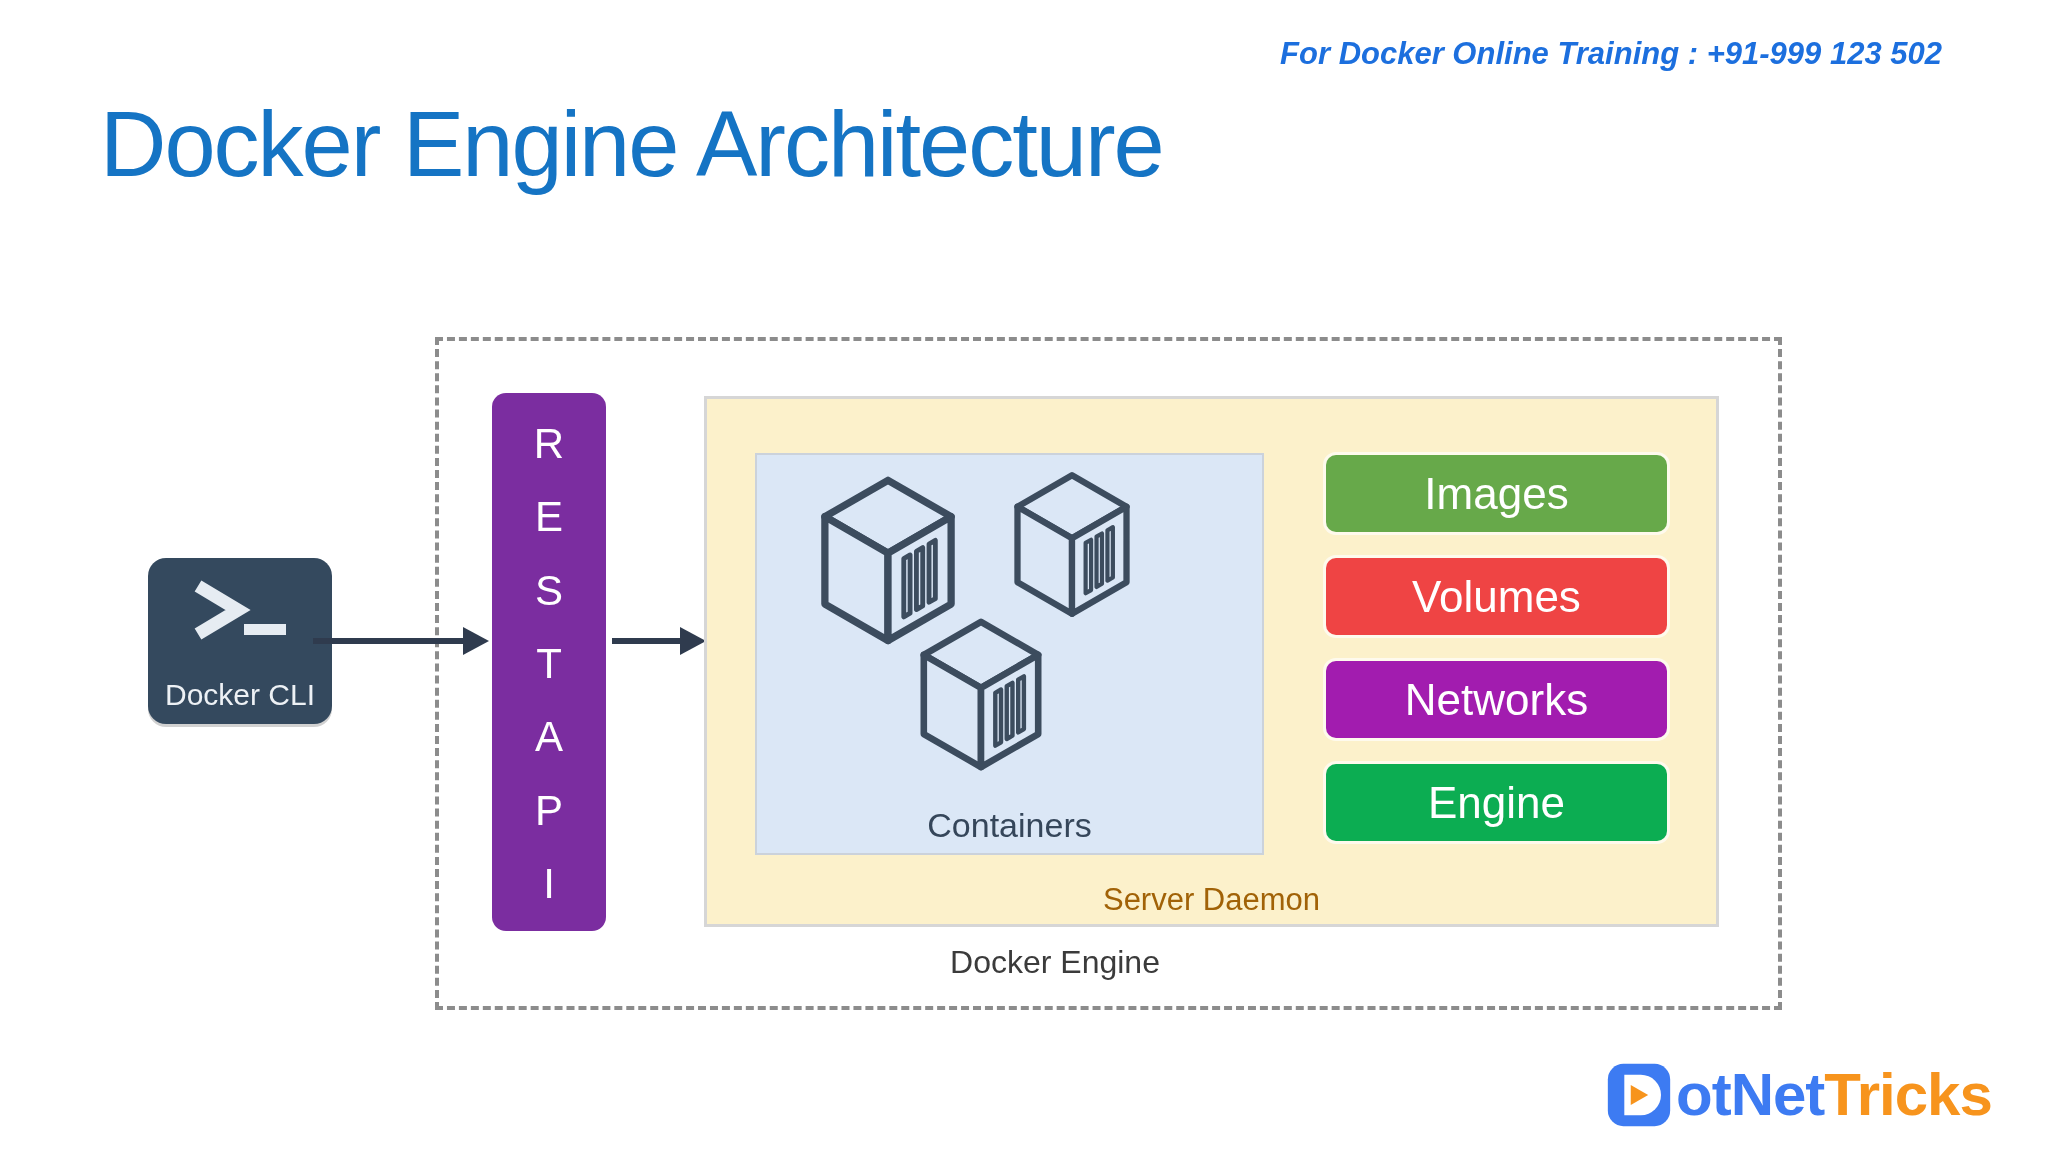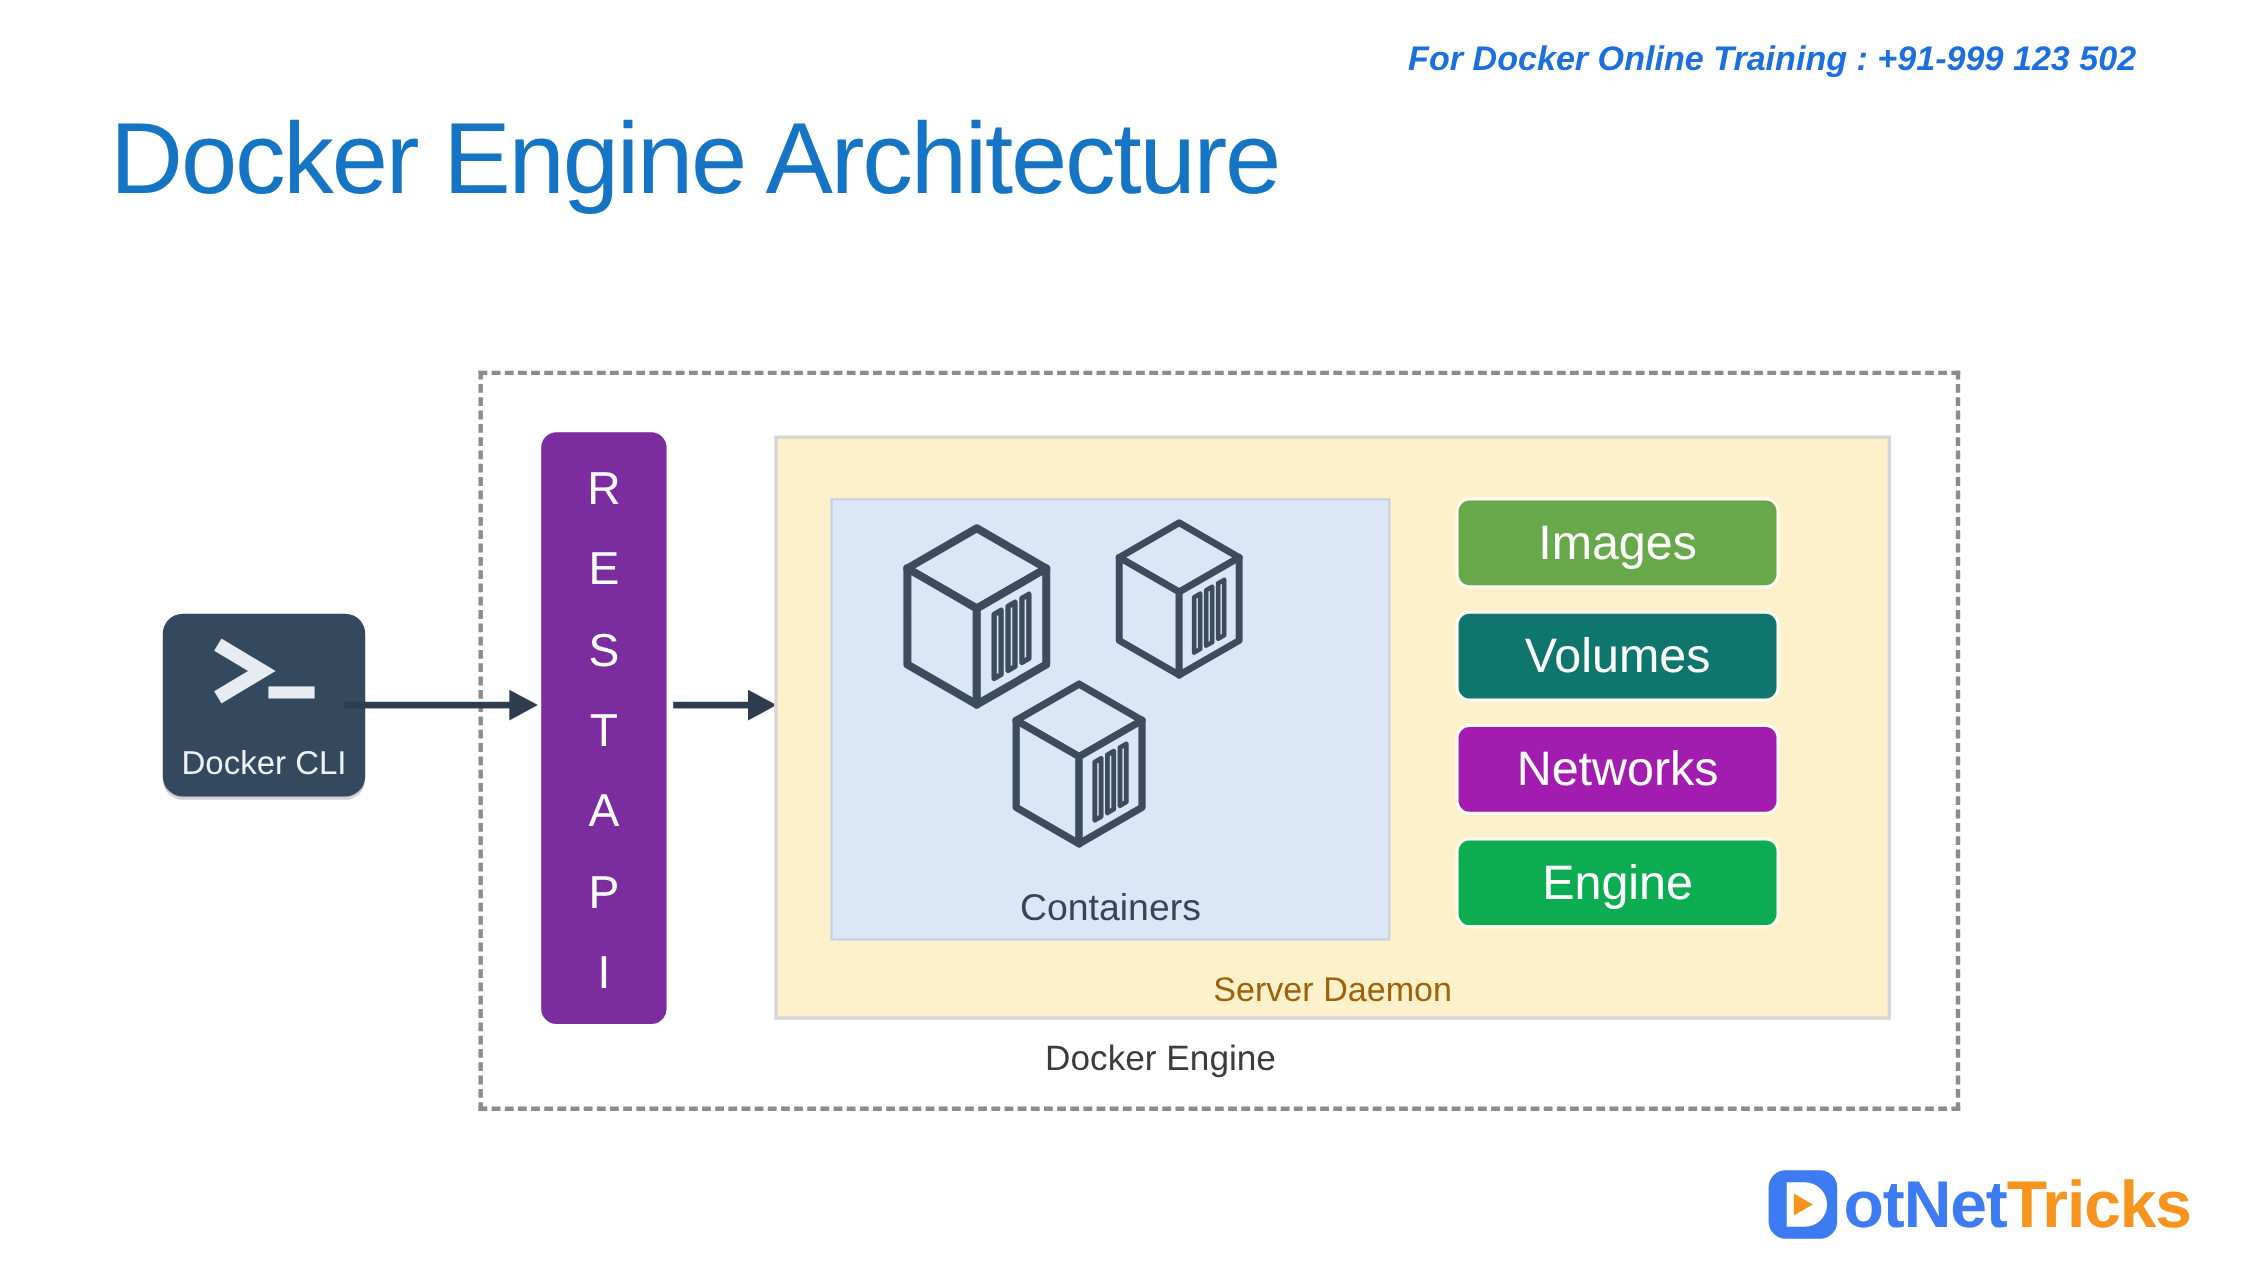--- a/index.html
+++ b/index.html
@@ -82,7 +82,7 @@
   
   .btn-col { position:absolute; left:1326px; top:455px; width:341px; }
   .component-btn {
-    width:289px; height:77px; margin-bottom:26px;
+    width:341px; height:77px; margin-bottom:26px;
     border-radius:10px;
     display:flex; align-items:center; justify-content:center;
     color:#FFFFFF; font-size:44px; font-weight:400;

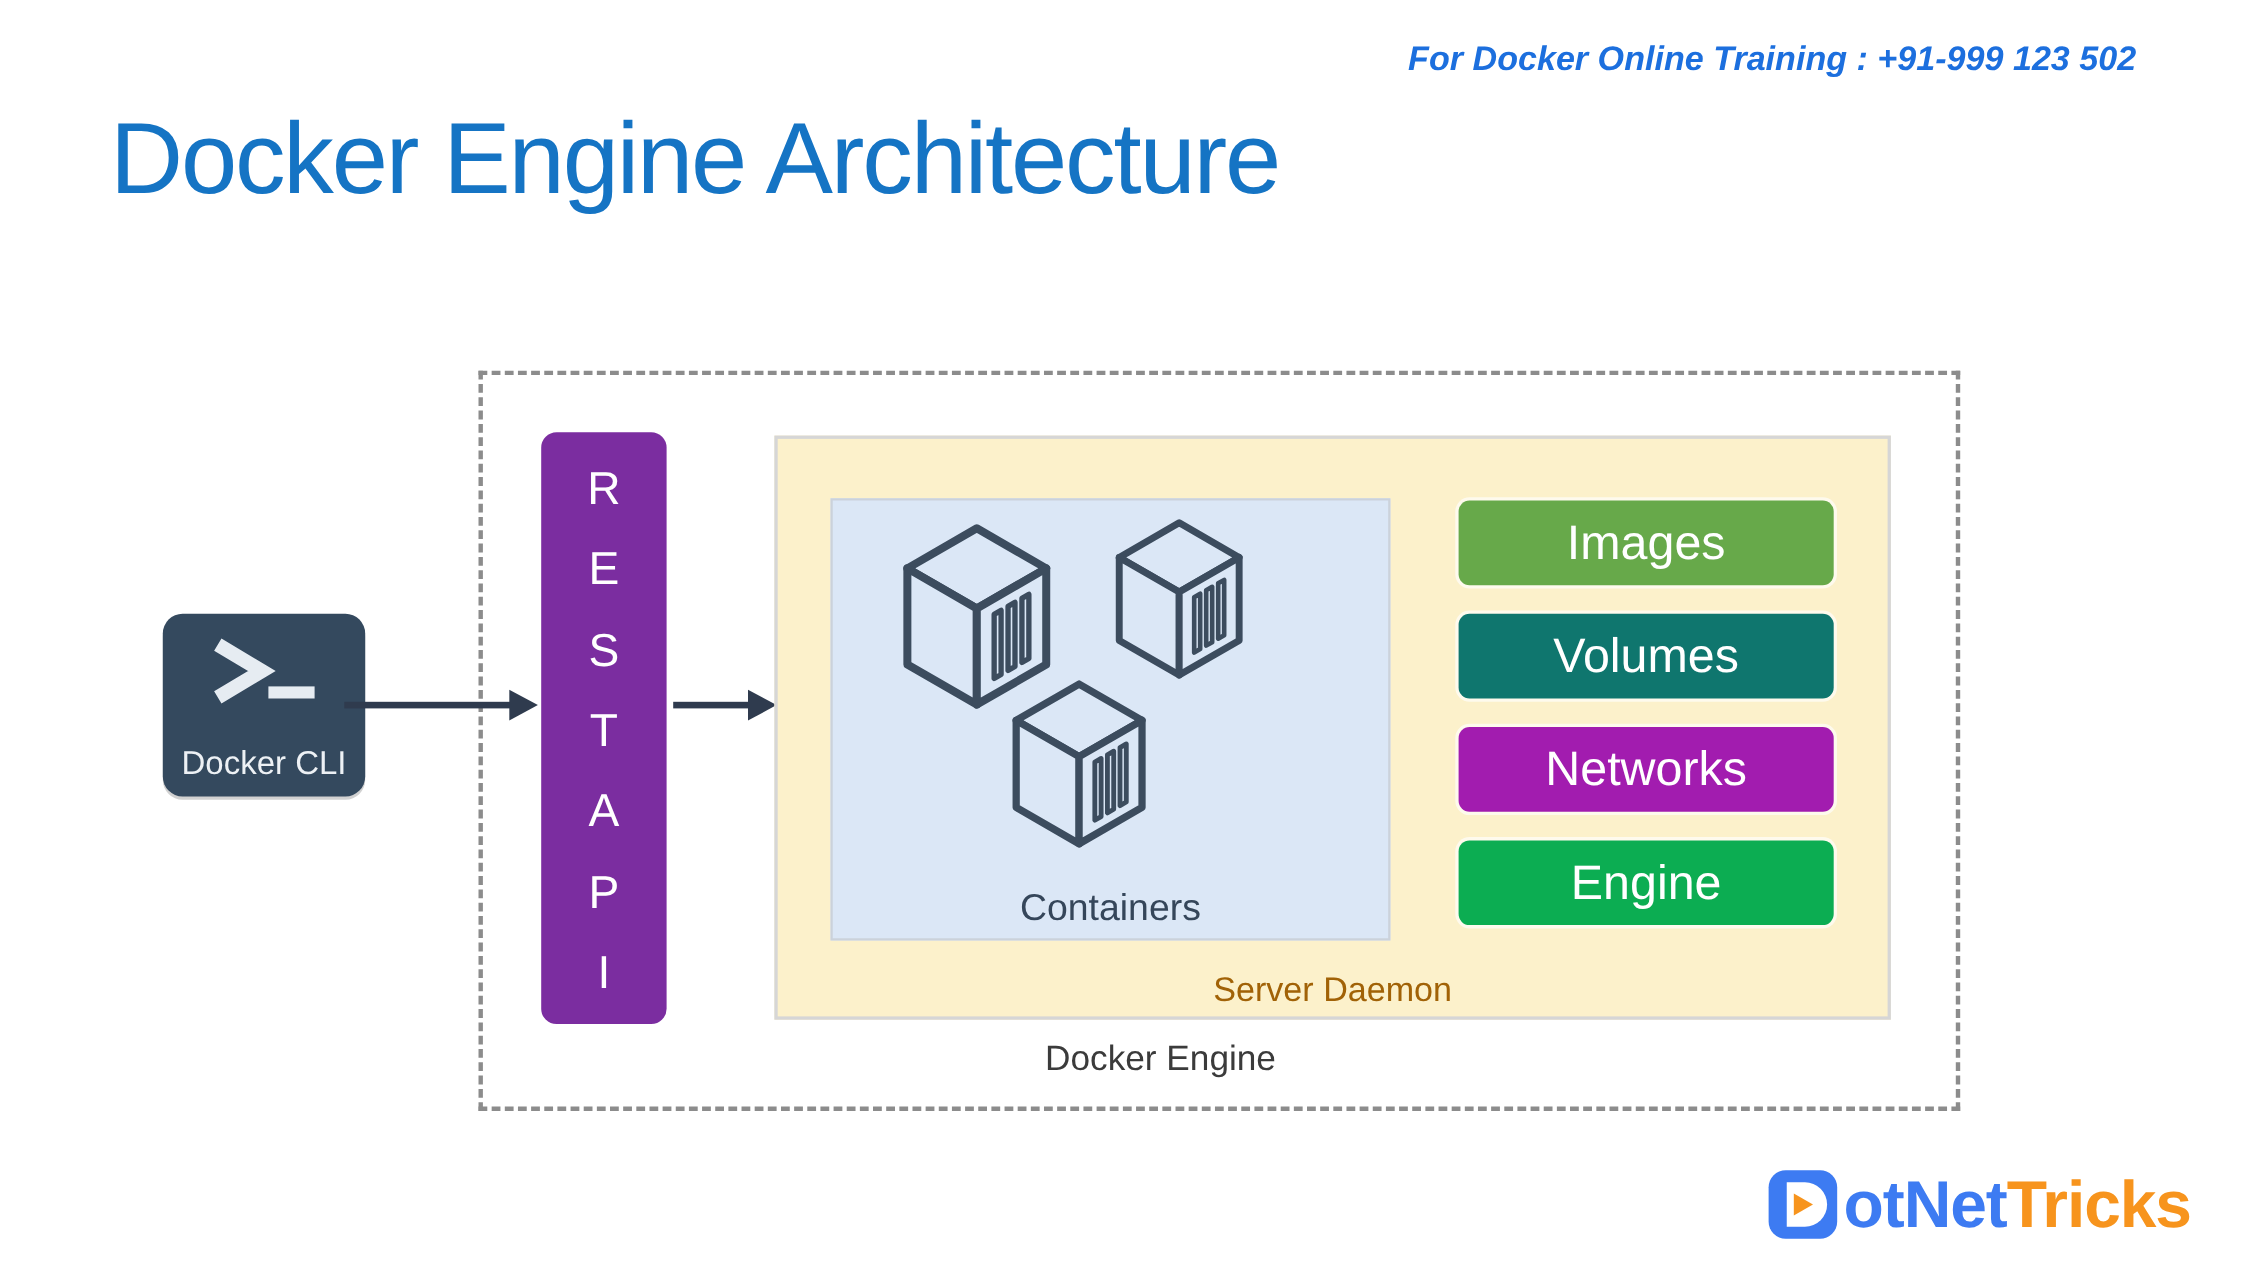--- a/index.html
+++ b/index.html
@@ -171,7 +171,7 @@
 
   <div class="btn-col">
     <div class="component-btn" style="background-color: rgb(103, 169, 74);">Images</div>
-    <div class="component-btn" style="background-color: #0f766e;">Volumes</div>
+    <div class="component-btn" style="background-color: #ef4444;">Volumes</div>
     <div class="component-btn" style="background-color: #a21caf;">Networks</div>
     <div class="component-btn" style="background-color: rgb(12, 173, 82);">Engine</div>
   </div>

